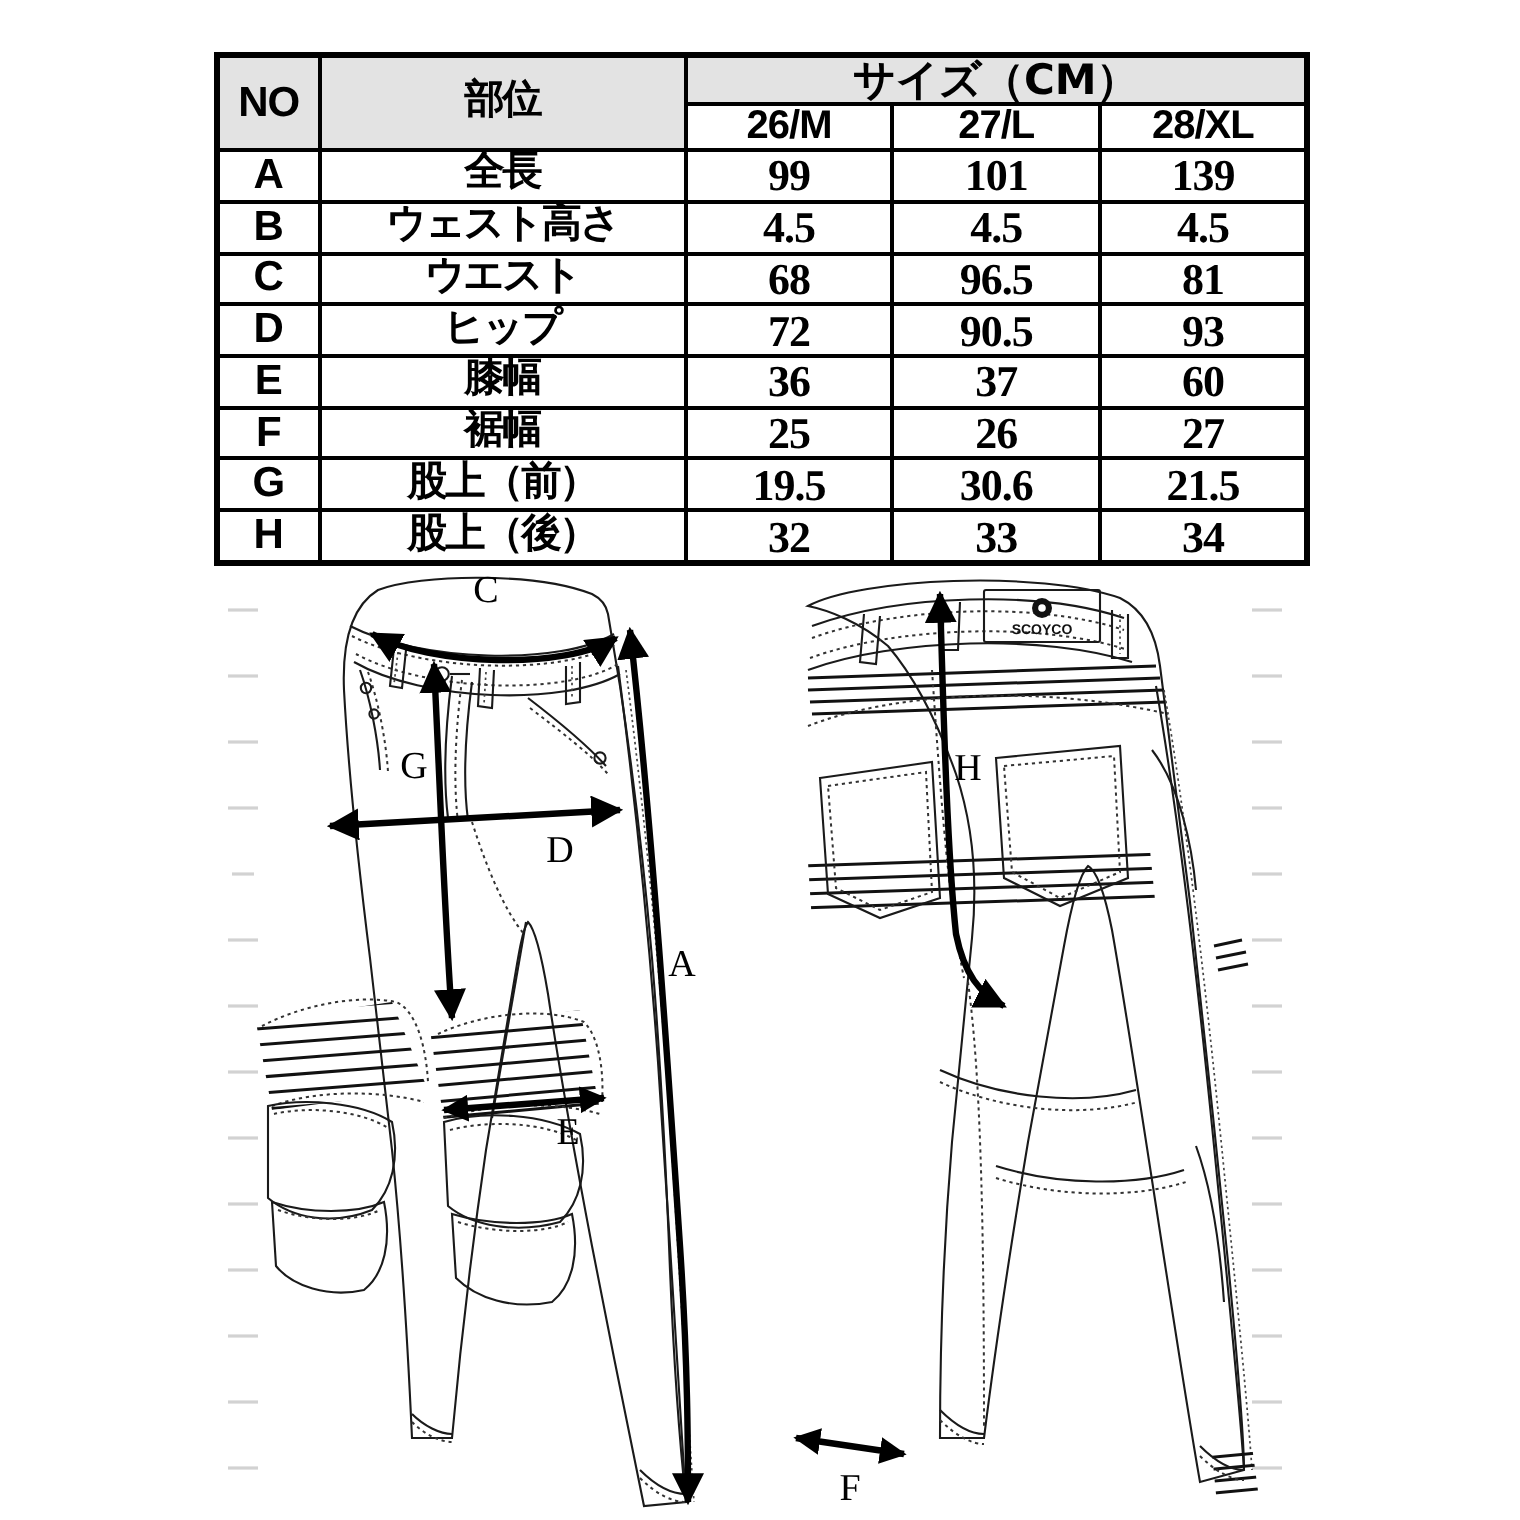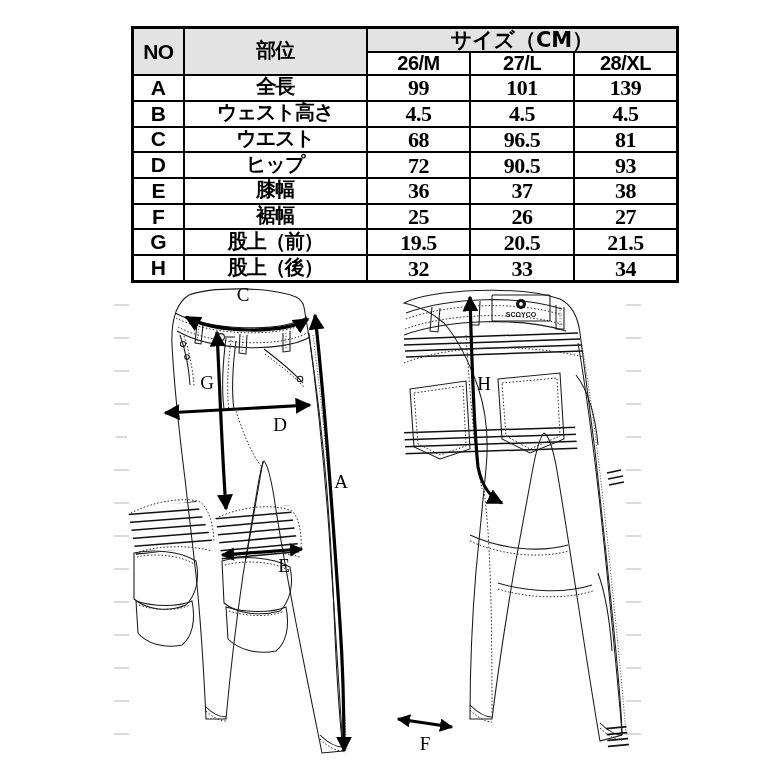--- a/index.html
+++ b/index.html
@@ -30,7 +30,6 @@
     border-collapse: collapse;
     table-layout: fixed;
     border: 3px solid #000;
-    margin-left: 24px;
   }
   table.size-table td,
   table.size-table th {

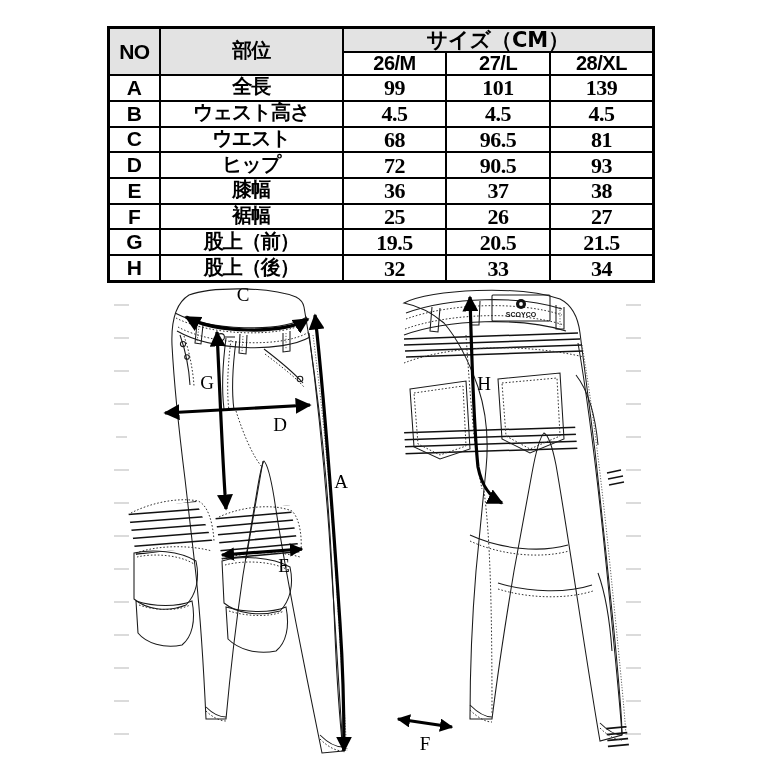--- a/index.html
+++ b/index.html
@@ -138,7 +138,7 @@
         <td class="t-part">膝幅</td>
         <td class="t-num">36</td>
         <td class="t-num">37</td>
-        <td class="t-num">38</td>
+        <td class="t-num">60</td>
       </tr>
       <tr class="data-row">
         <td class="t-code">F</td>

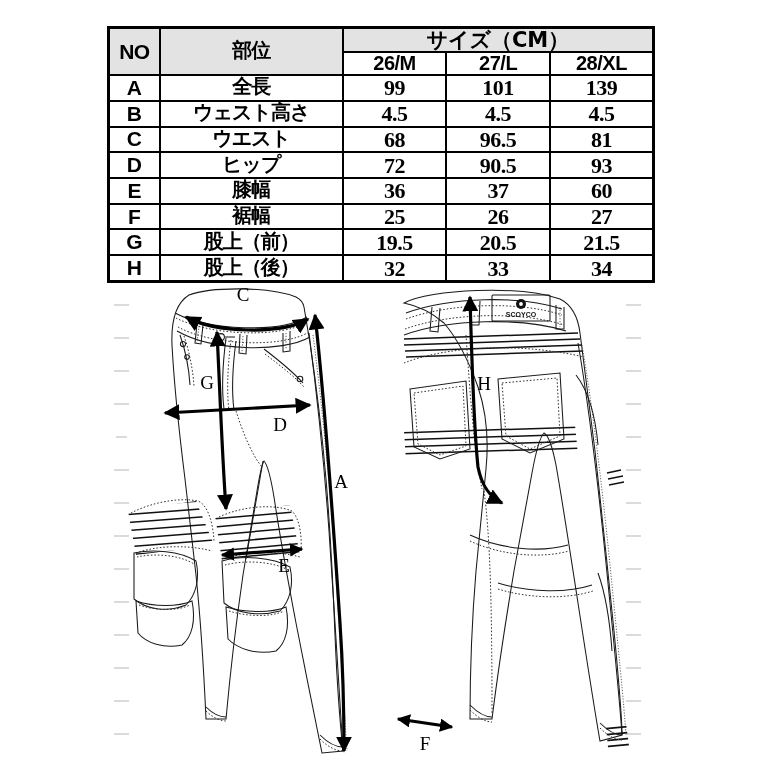--- a/index.html
+++ b/index.html
@@ -151,7 +151,7 @@
         <td class="t-code">G</td>
         <td class="t-part">股上（前）</td>
         <td class="t-num">19.5</td>
-        <td class="t-num">20.5</td>
+        <td class="t-num">30.6</td>
         <td class="t-num">21.5</td>
       </tr>
       <tr class="data-row">

